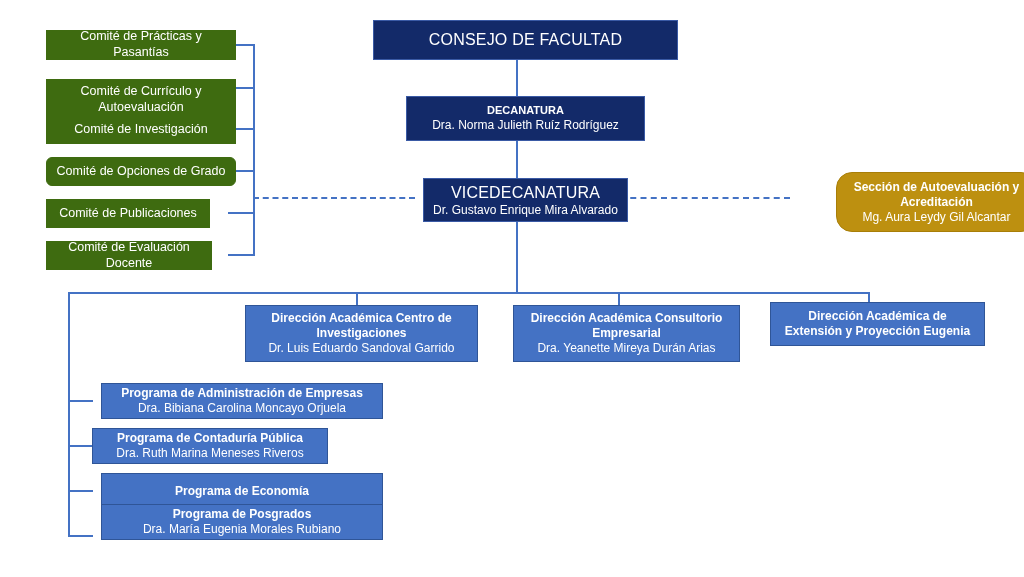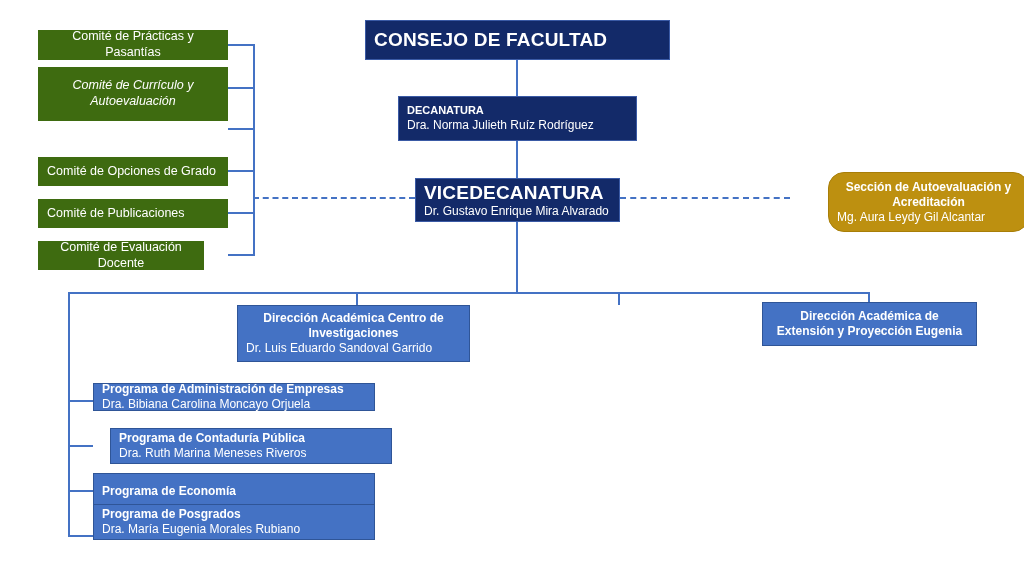--- a/index.html
+++ b/index.html
@@ -17,11 +17,12 @@
     display: flex;
     flex-direction: column;
     justify-content: center;
-    align-items: flex-start;
+    align-items: center;
     text-align: center;
     color: #ffffff;
     padding: 10px 8px;
     line-height: 1.25;
+    margin-left: 8px;
   }
   .navy  { background: #132a69; border: 1px solid #3a5aa5; }
   .green { background: #3e6b10; border: 1px solid #3e6b10; }

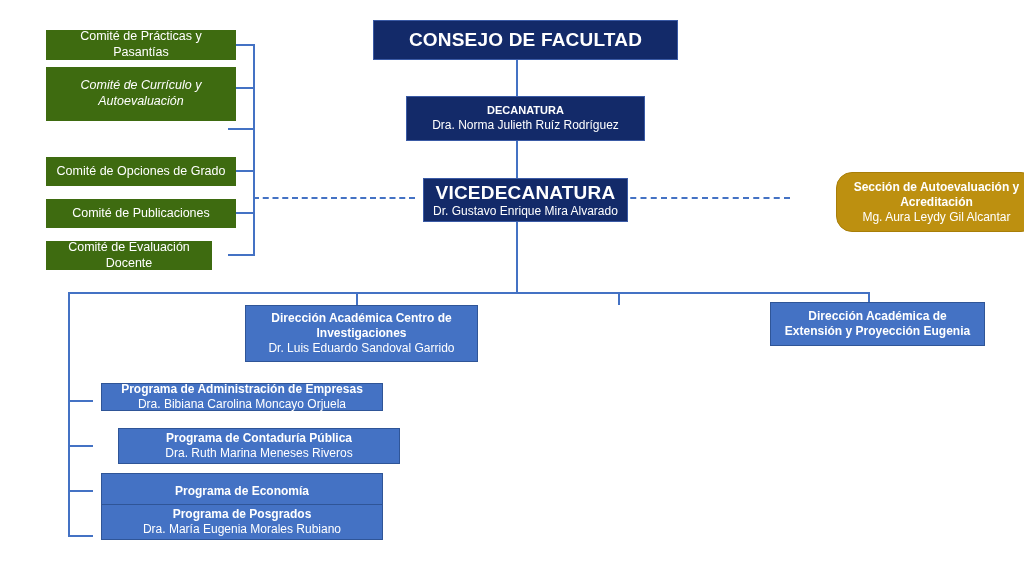--- a/index.html
+++ b/index.html
@@ -29,7 +29,7 @@
   .blue  { background: #4472c4; border: 1px solid #2f5597; }
   .gold  { background: #bd9010; border: 1px solid #a87e08; }
 
-  .t-xl { font-weight: bold; font-size: 19px; letter-spacing: 0.2px; }
+  .t-xl { font-weight: normal; font-size: 16px; letter-spacing: 0.2px; }
   .t-lg { font-weight: bold; font-size: 11px; }
   .t-md { font-weight: bold; font-size: 12px; }
   .t-sm { font-size: 12px; font-weight: normal; }

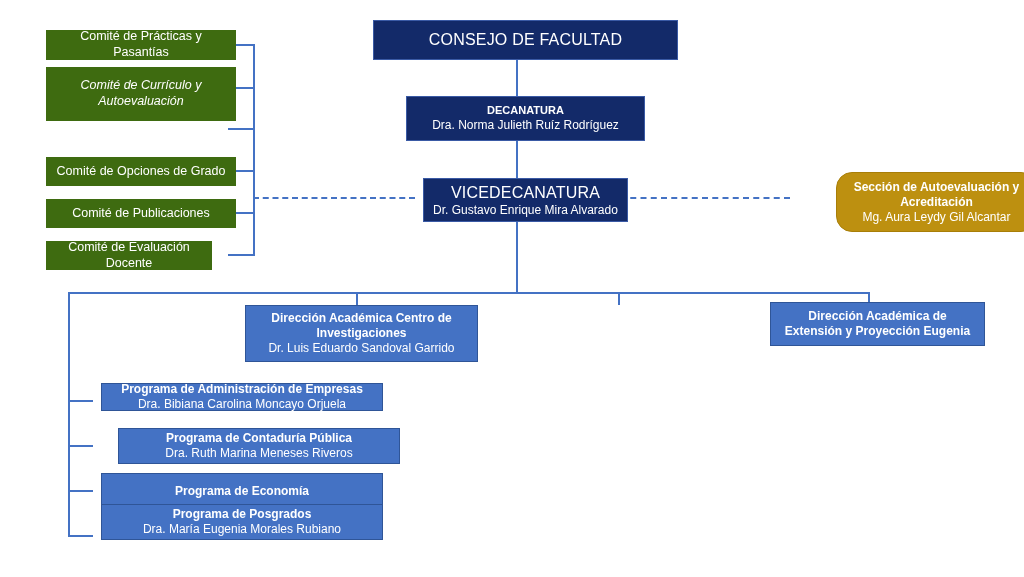--- a/index.html
+++ b/index.html
@@ -99,7 +99,7 @@
   <div class="node green" style="left:38px; top:30px; width:190px; height:30px;">
     <div class="t-comite">Comité de Prácticas y Pasantías</div>
   </div>
-  <div class="node green" style="left:38px; top:67px; width:190px; height:54px;font-style:italic;">
+  <div class="node green" style="left:38px; top:79px; width:190px; height:42px;">
     <div class="t-comite">Comité de Currículo y Autoevaluación</div>
   </div>
   <div class="node green" style="left:38px; top:157px; width:190px; height:29px;">

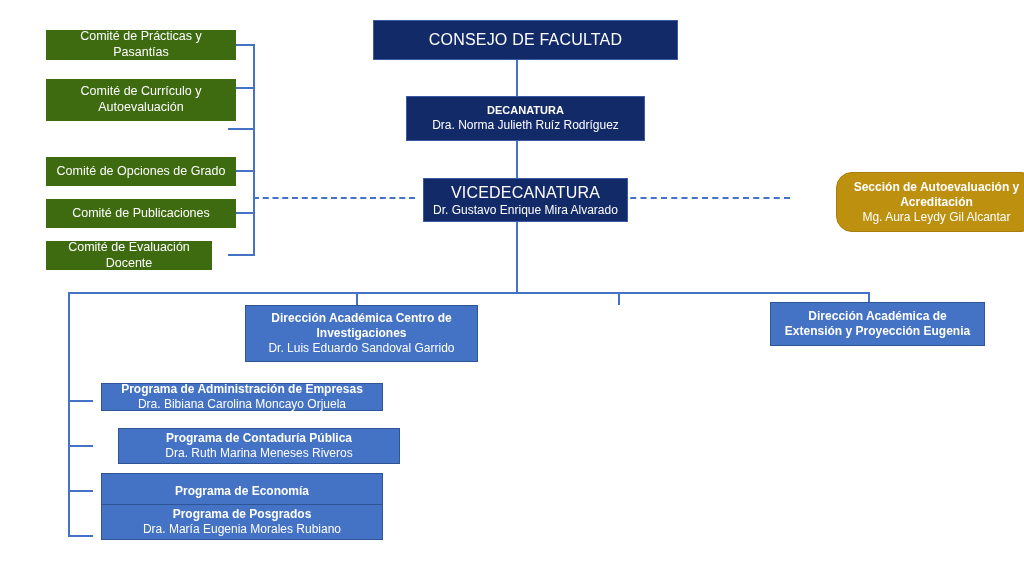--- a/index.html
+++ b/index.html
@@ -102,6 +102,9 @@
   <div class="node green" style="left:38px; top:79px; width:190px; height:42px;">
     <div class="t-comite">Comité de Currículo y Autoevaluación</div>
   </div>
+  <div class="node green" style="left:38px; top:115px; width:190px; height:29px;">
+    <div class="t-comite">Comité de Investigación</div>
+  </div>
   <div class="node green" style="left:38px; top:157px; width:190px; height:29px;">
     <div class="t-comite">Comité de Opciones de Grado</div>
   </div>

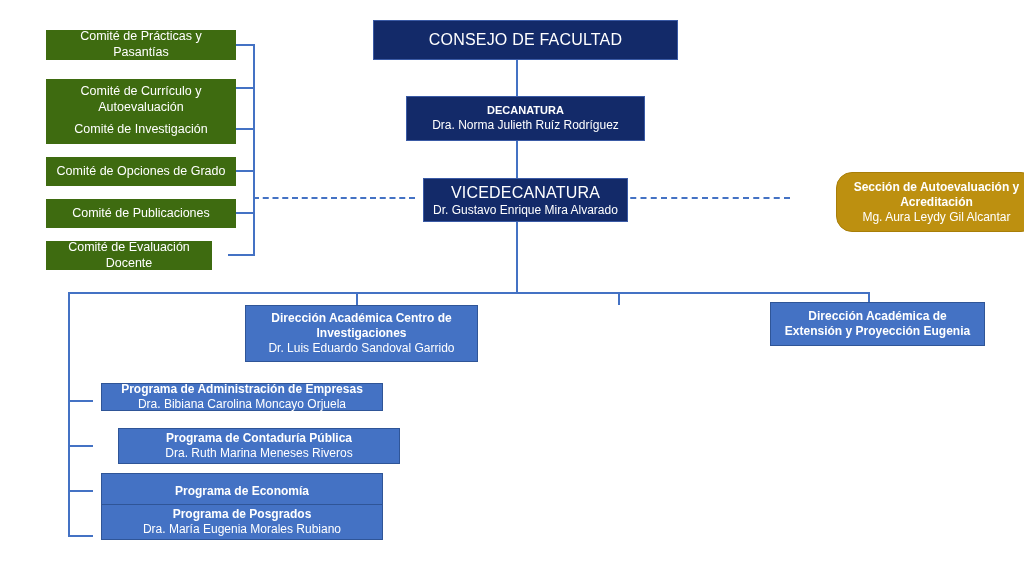--- a/index.html
+++ b/index.html
@@ -105,7 +105,7 @@
   <div class="node green" style="left:38px; top:115px; width:190px; height:29px;">
     <div class="t-comite">Comité de Investigación</div>
   </div>
-  <div class="node green" style="left:38px; top:157px; width:190px; height:29px;">
+  <div class="node green" style="left:38px; top:157px; width:190px; height:29px;border-radius:6px;">
     <div class="t-comite">Comité de Opciones de Grado</div>
   </div>
   <div class="node green" style="left:38px; top:199px; width:190px; height:29px;">

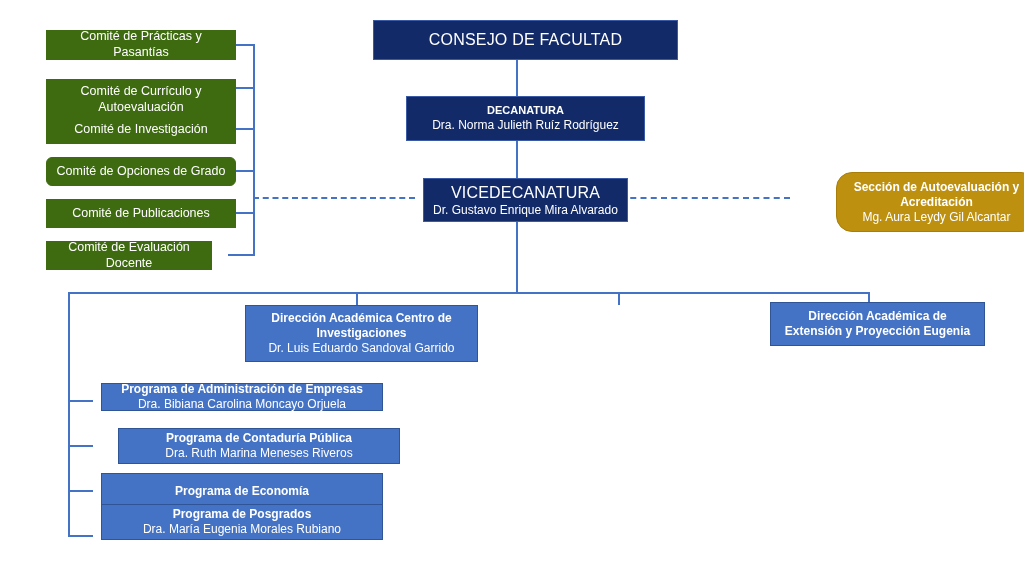--- a/index.html
+++ b/index.html
@@ -108,7 +108,7 @@
   <div class="node green" style="left:38px; top:157px; width:190px; height:29px;border-radius:6px;">
     <div class="t-comite">Comité de Opciones de Grado</div>
   </div>
-  <div class="node green" style="left:38px; top:199px; width:190px; height:29px;">
+  <div class="node green" style="left:38px; top:199px; width:164px; height:29px;">
     <div class="t-comite">Comité de Publicaciones</div>
   </div>
   <div class="node green" style="left:38px; top:241px; width:166px; height:29px;">

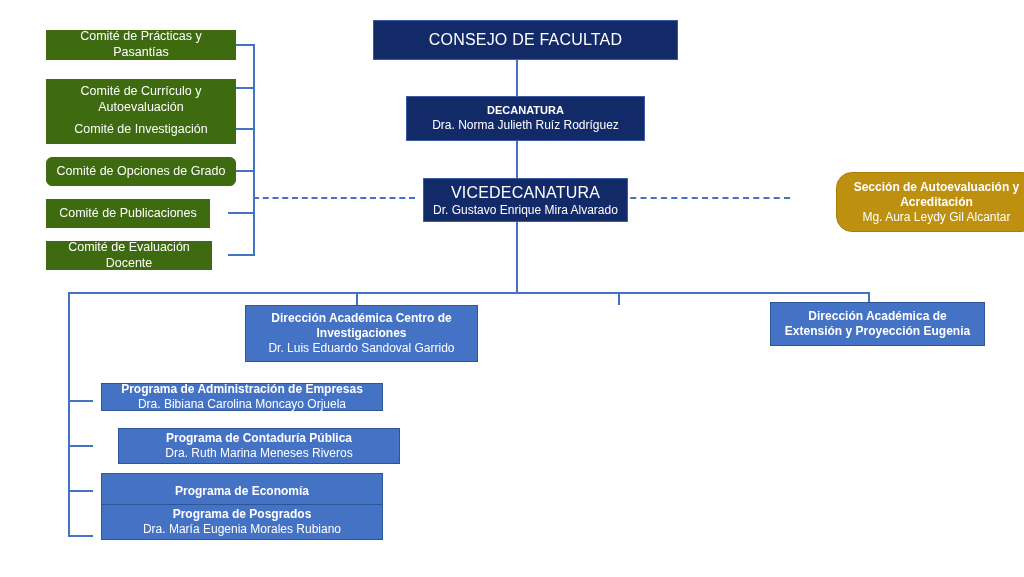--- a/index.html
+++ b/index.html
@@ -119,6 +119,10 @@
     <div class="t-md">Dirección Académica Centro de Investigaciones</div>
     <div class="t-sm">Dr. Luis Eduardo Sandoval Garrido</div>
   </div>
+  <div class="node blue" style="left:505px; top:305px; width:227px; height:57px;">
+    <div class="t-md">Dirección Académica Consultorio Empresarial</div>
+    <div class="t-sm">Dra. Yeanette Mireya Durán Arias</div>
+  </div>
   <div class="node blue" style="left:762px; top:302px; width:215px; height:44px;">
     <div class="t-md">Dirección Académica de Extensión y Proyección Eugenia</div>
   </div>

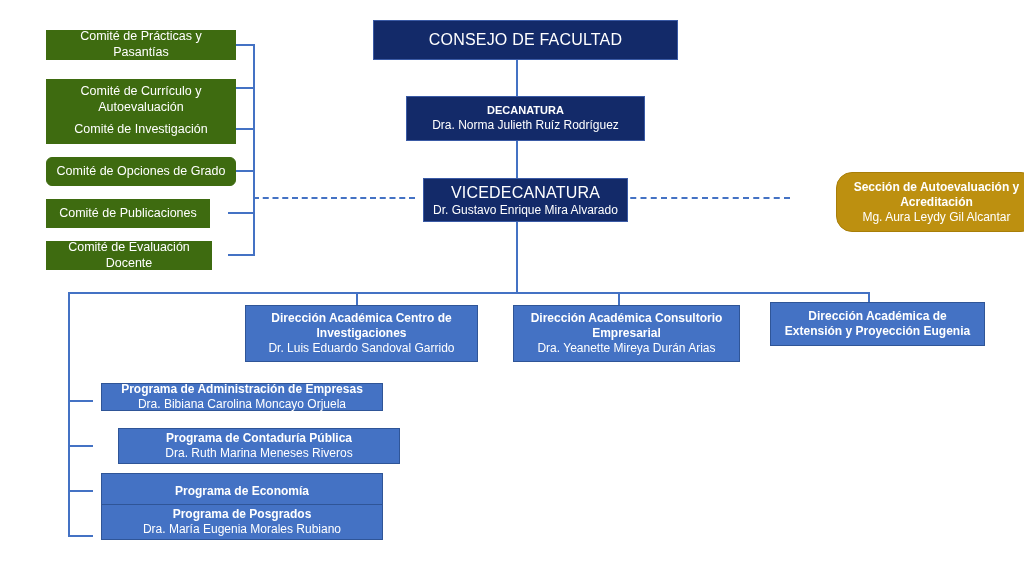--- a/index.html
+++ b/index.html
@@ -127,7 +127,7 @@
     <div class="t-md">Dirección Académica de Extensión y Proyección Eugenia</div>
   </div>
 
-  <div class="node blue" style="left:93px; top:383px; width:282px; height:28px;">
+  <div class="node blue" style="left:93px; top:383px; width:282px; height:36px;">
     <div class="t-md">Programa de Administración de Empresas</div>
     <div class="t-sm">Dra. Bibiana Carolina Moncayo Orjuela</div>
   </div>

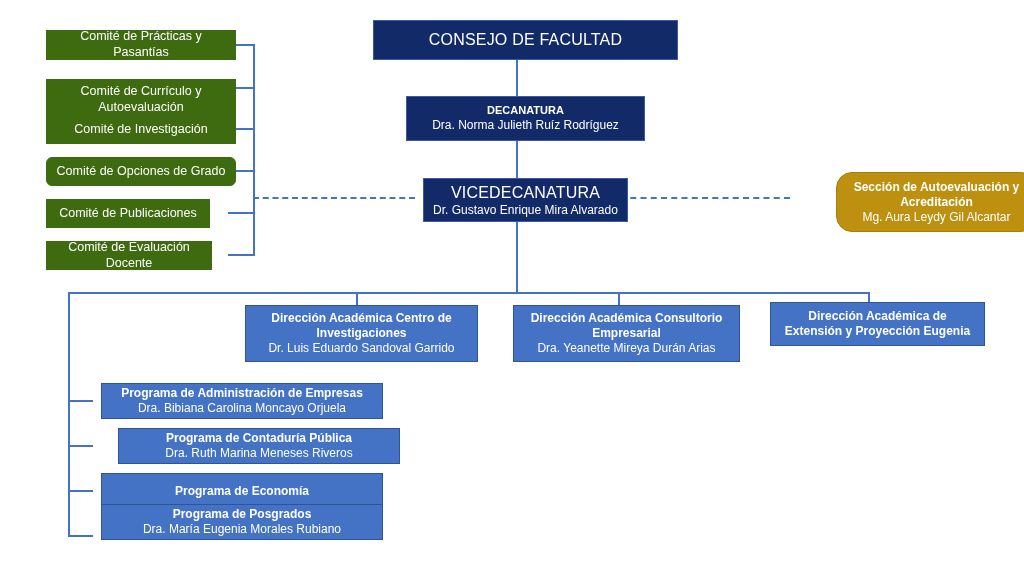--- a/index.html
+++ b/index.html
@@ -131,7 +131,7 @@
     <div class="t-md">Programa de Administración de Empresas</div>
     <div class="t-sm">Dra. Bibiana Carolina Moncayo Orjuela</div>
   </div>
-  <div class="node blue" style="left:110px; top:428px; width:282px; height:36px;">
+  <div class="node blue" style="left:84px; top:428px; width:236px; height:36px;">
     <div class="t-md">Programa de Contaduría Pública</div>
     <div class="t-sm">Dra. Ruth Marina Meneses Riveros</div>
   </div>

